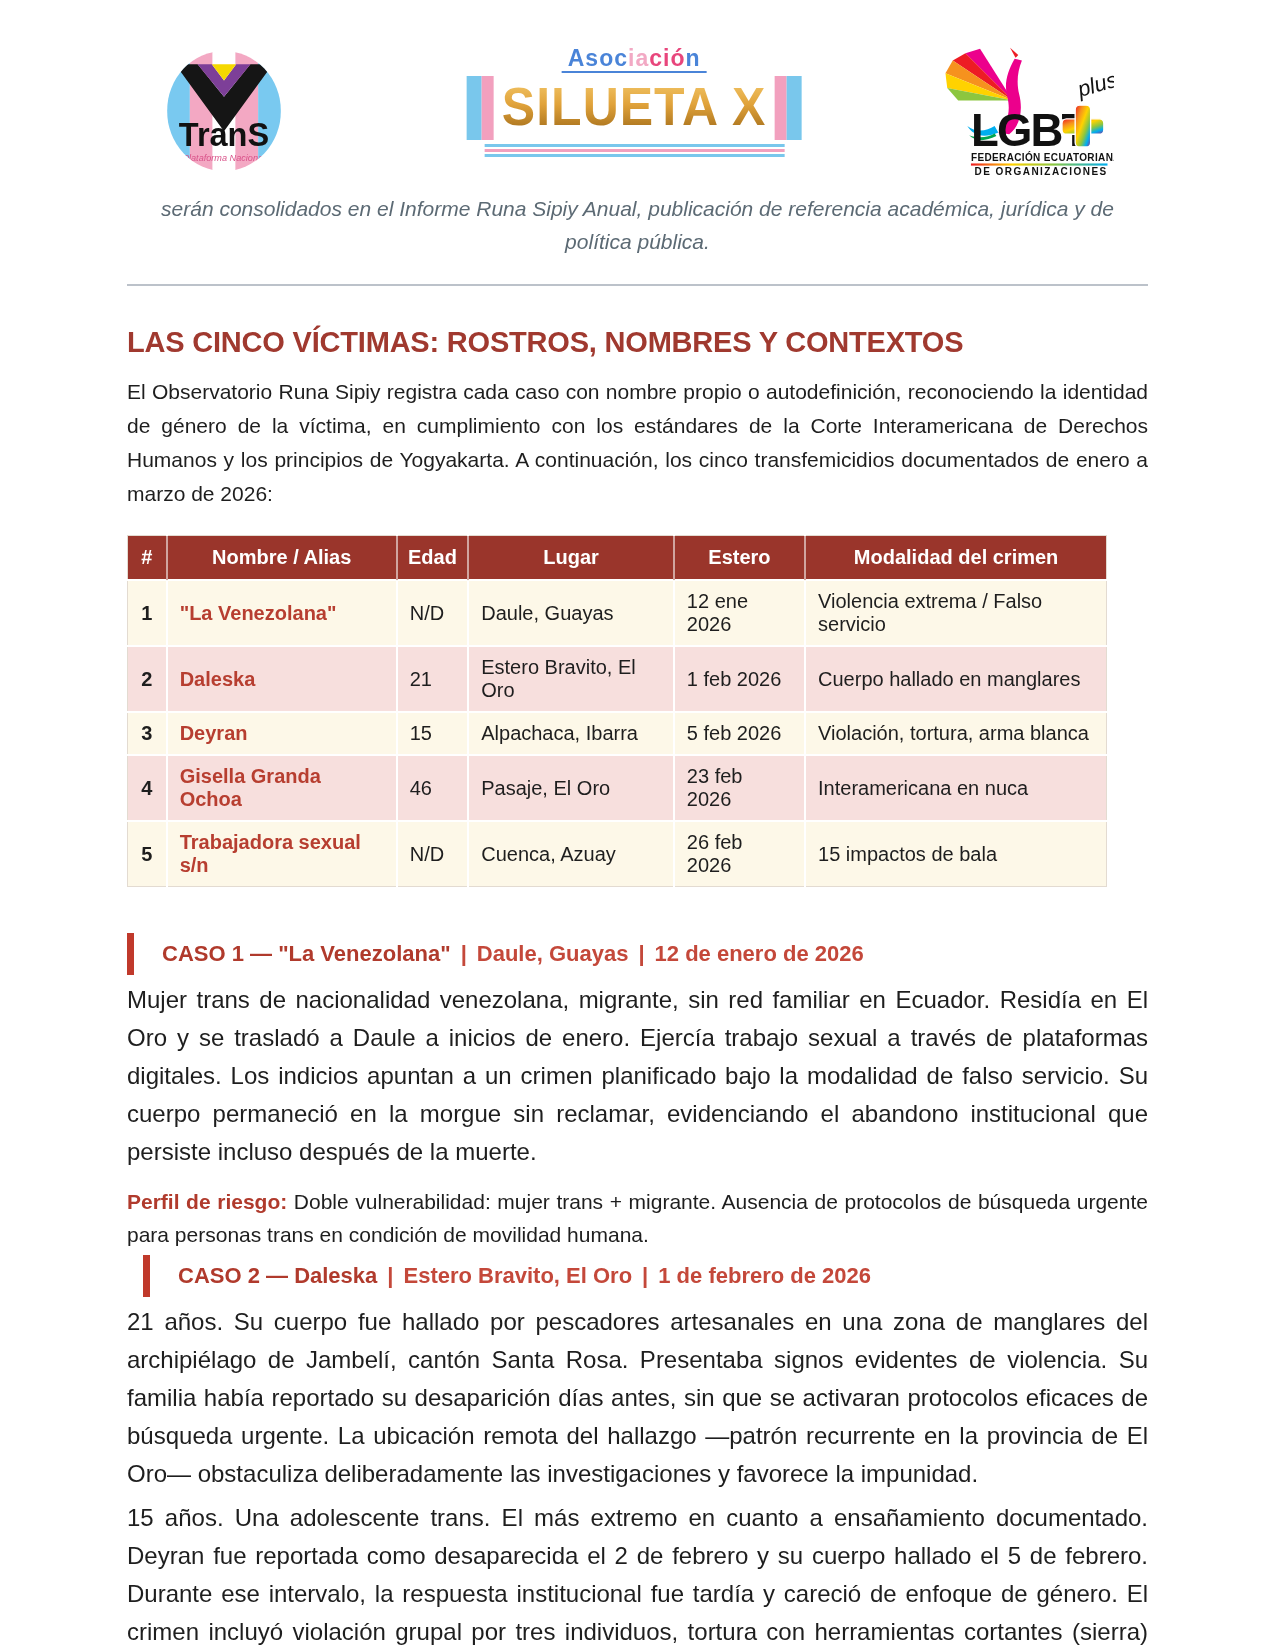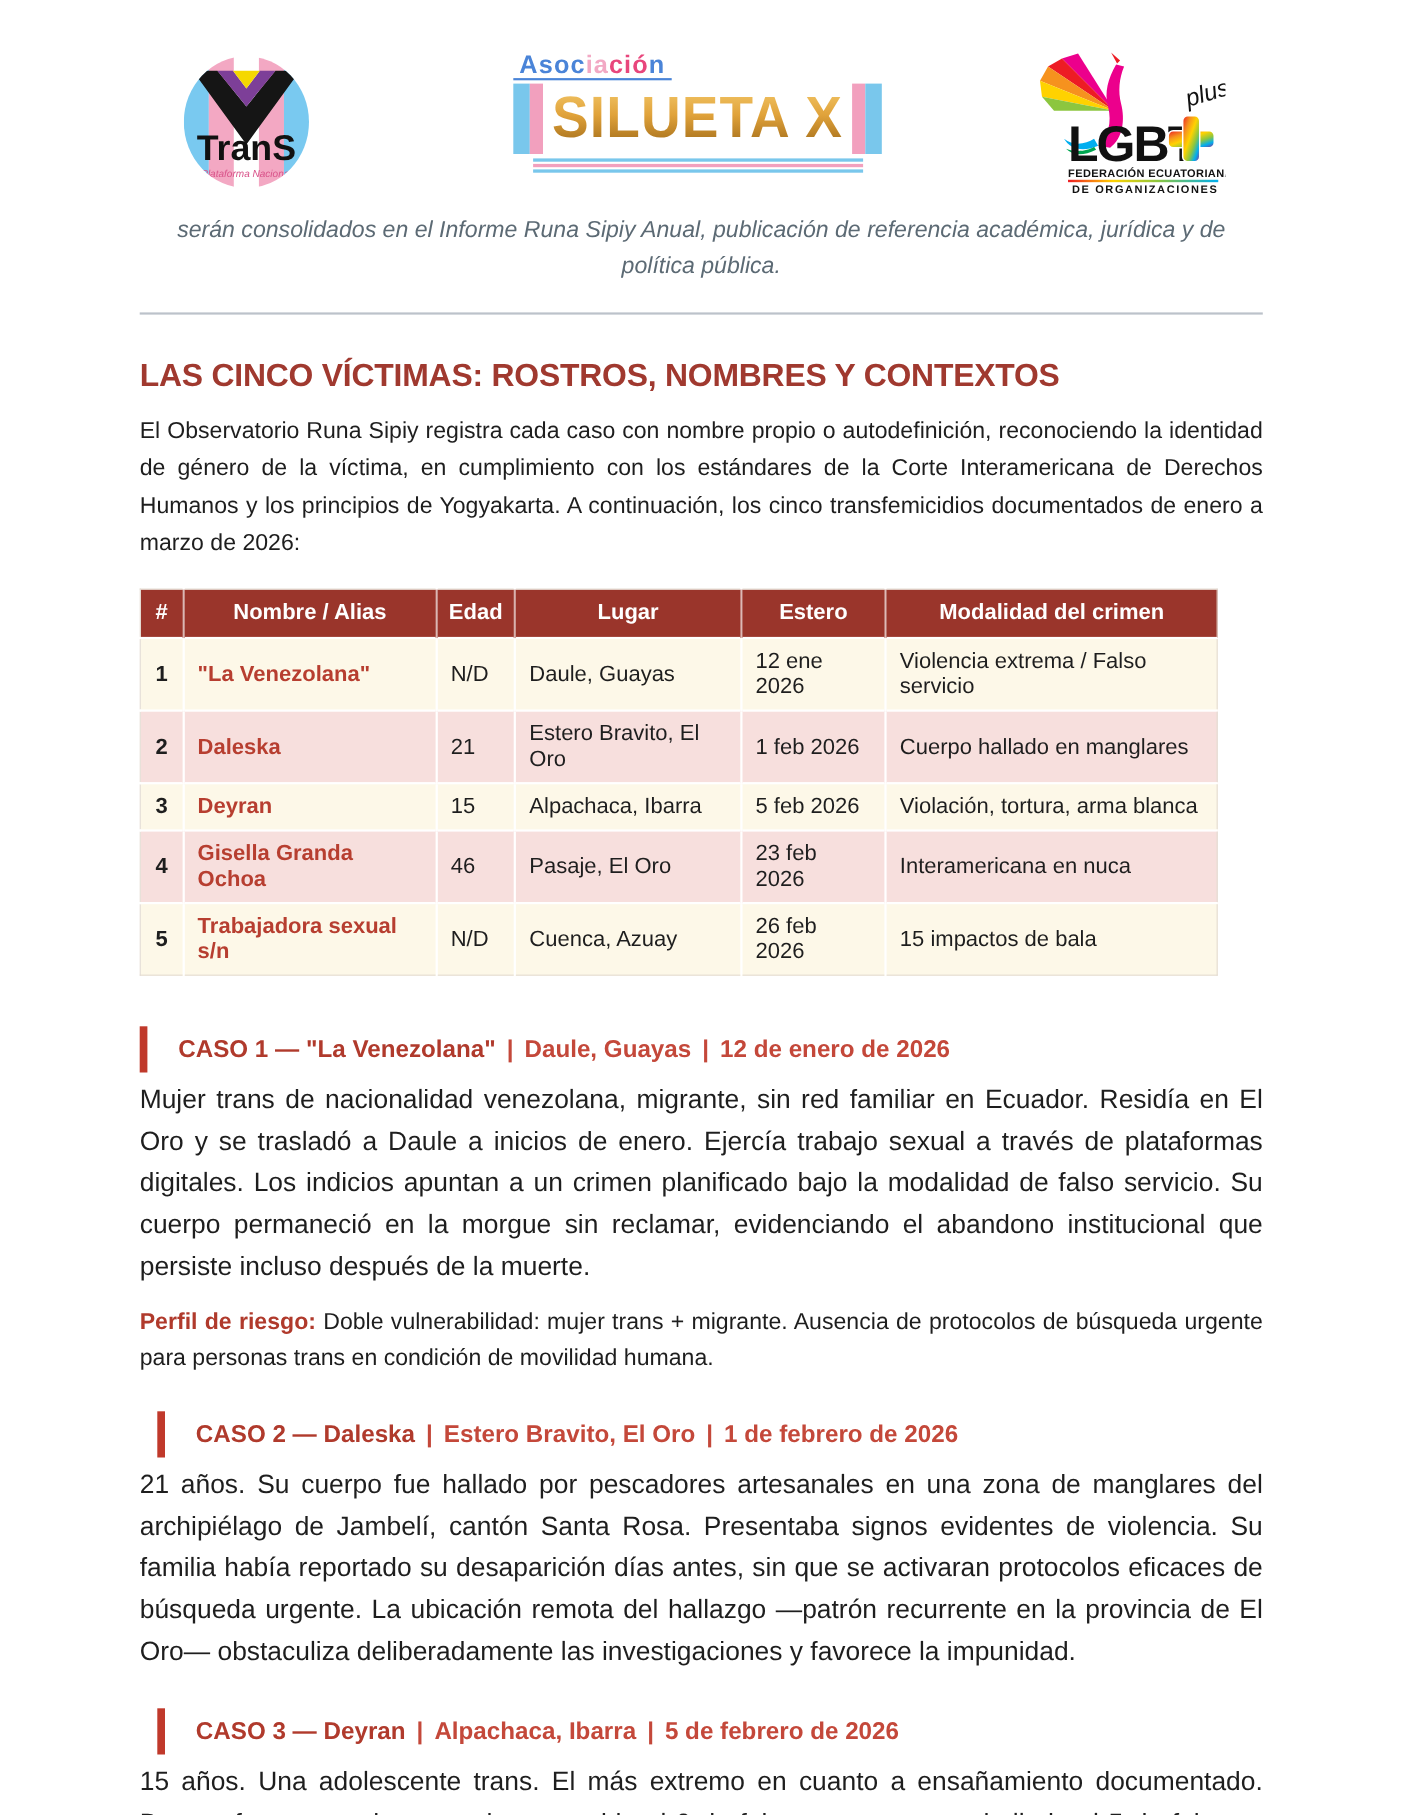--- a/index.html
+++ b/index.html
@@ -14,7 +14,7 @@
   
   .logo-row{position:relative;height:132px;margin-top:46px;}
   .trans-logo{position:absolute;left:36px;top:2px;}
-  .silueta-logo{position:absolute;left:50%;top:0;transform:translateX(-51%);width:336px;}
+  .silueta-logo{position:absolute;left:50%;top:0;transform:translateX(-51%);width:336px;text-align:center;}
   .assoc-line{font-size:23px;font-weight:bold;letter-spacing:1px;display:inline-block;
     border-bottom:2px solid #4a84d8;padding:0 6px 1px;line-height:1.05;}
   .assoc-blue{color:#4a84d8;} .assoc-pink{color:#f2a9c4;} .assoc-mag{color:#e8467c;}

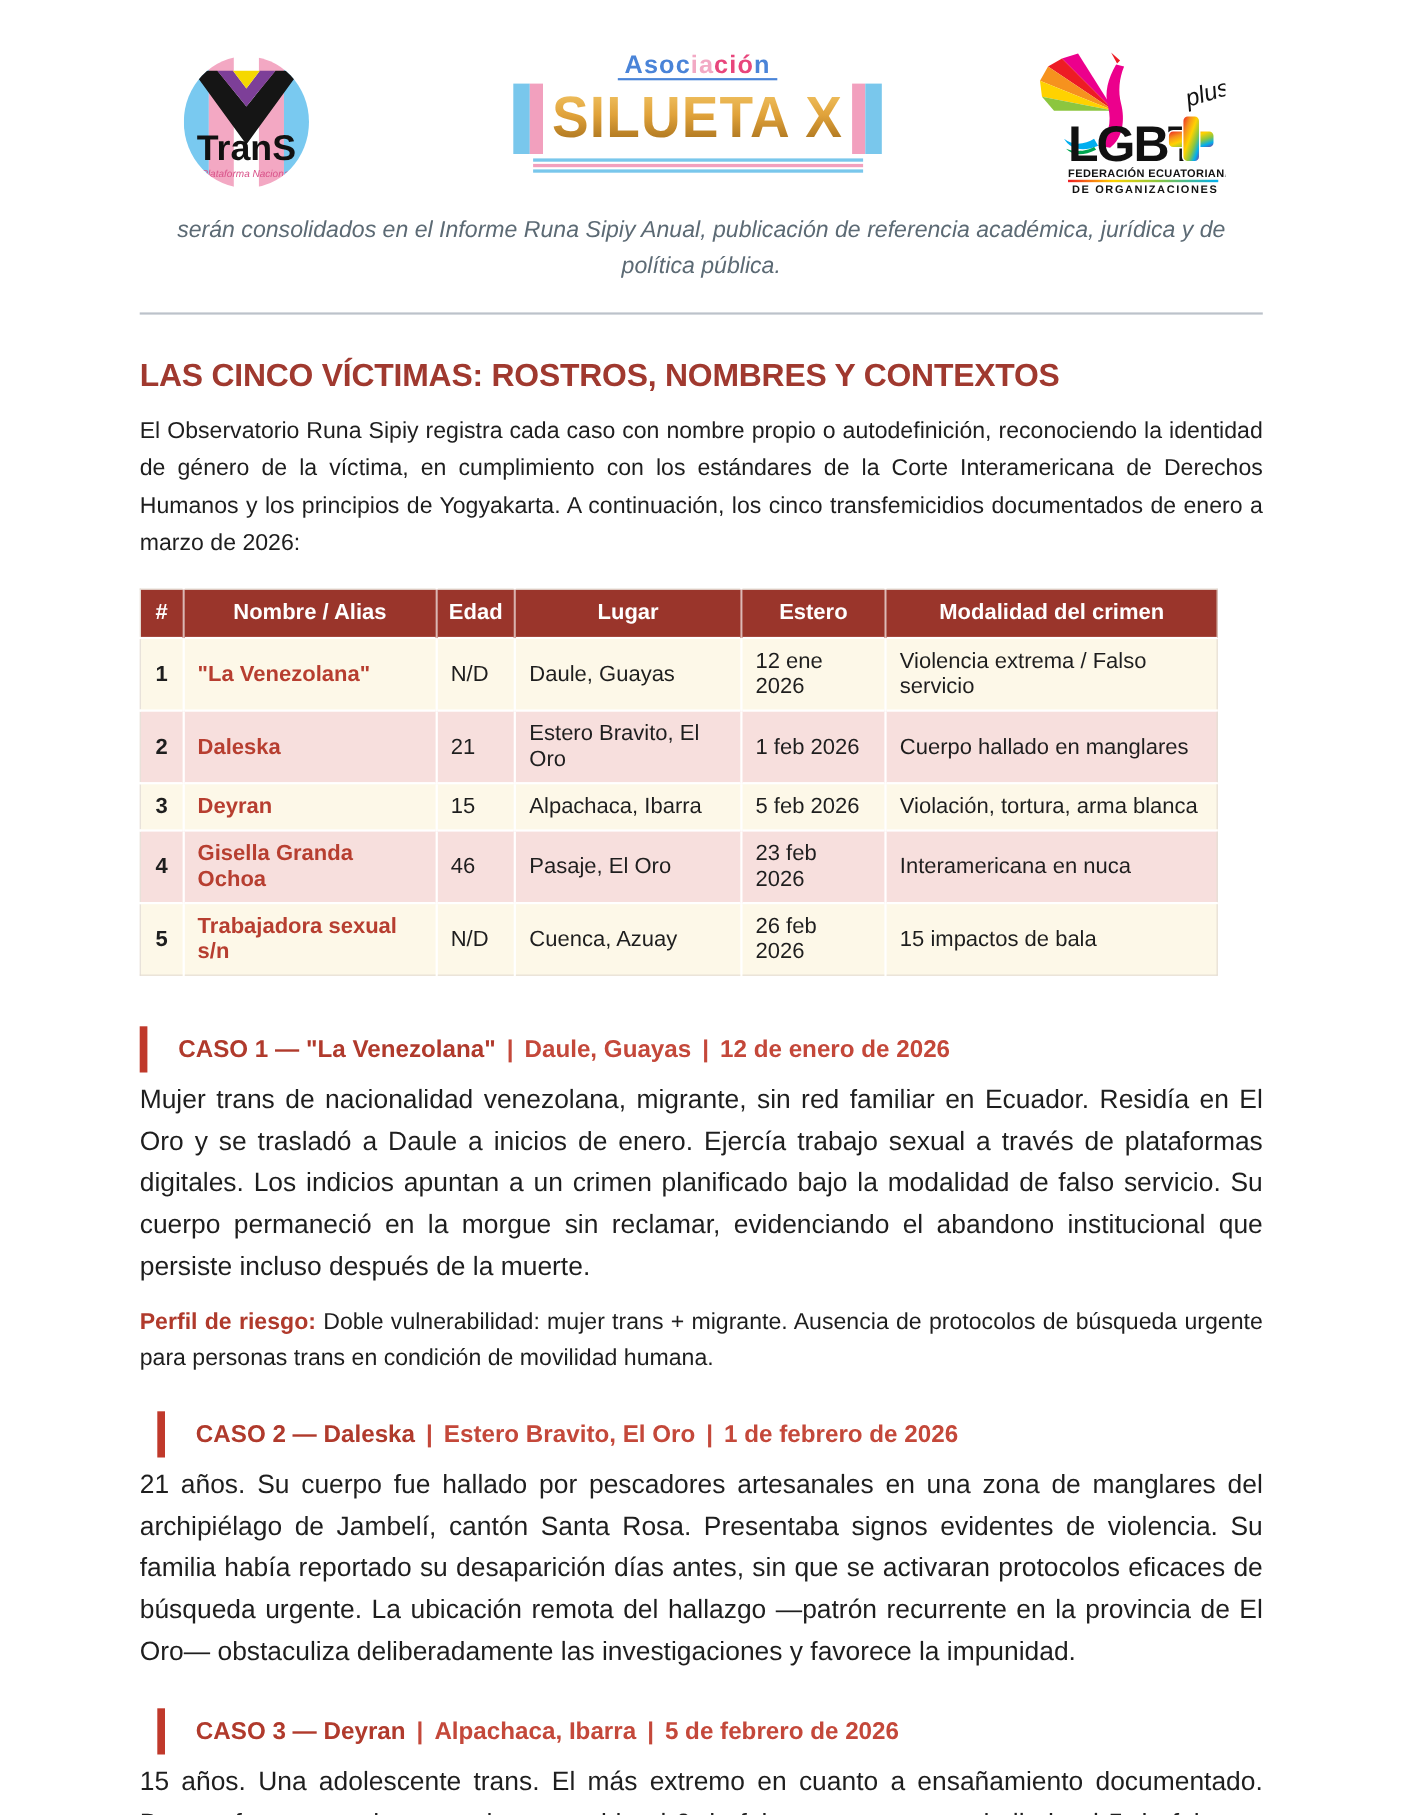--- a/index.html
+++ b/index.html
@@ -68,7 +68,7 @@
 
   
   .case-heading{display:flex;align-items:center;margin-top:46px;}
-  .case-heading.later{margin-top:32px;padding-left:16px;}
+  .case-heading.later{margin-top:4px;padding-left:16px;}
   .case-bar{width:7px;height:42px;background:#c0392b;flex:0 0 auto;}
   .case-title-line{margin-left:28px;font-size:22px;font-weight:bold;white-space:nowrap;}
   .case-name{color:#b03a2c;} .case-meta{color:#c4483a;} .case-pipe{color:#c4483a;padding:0 10px;}

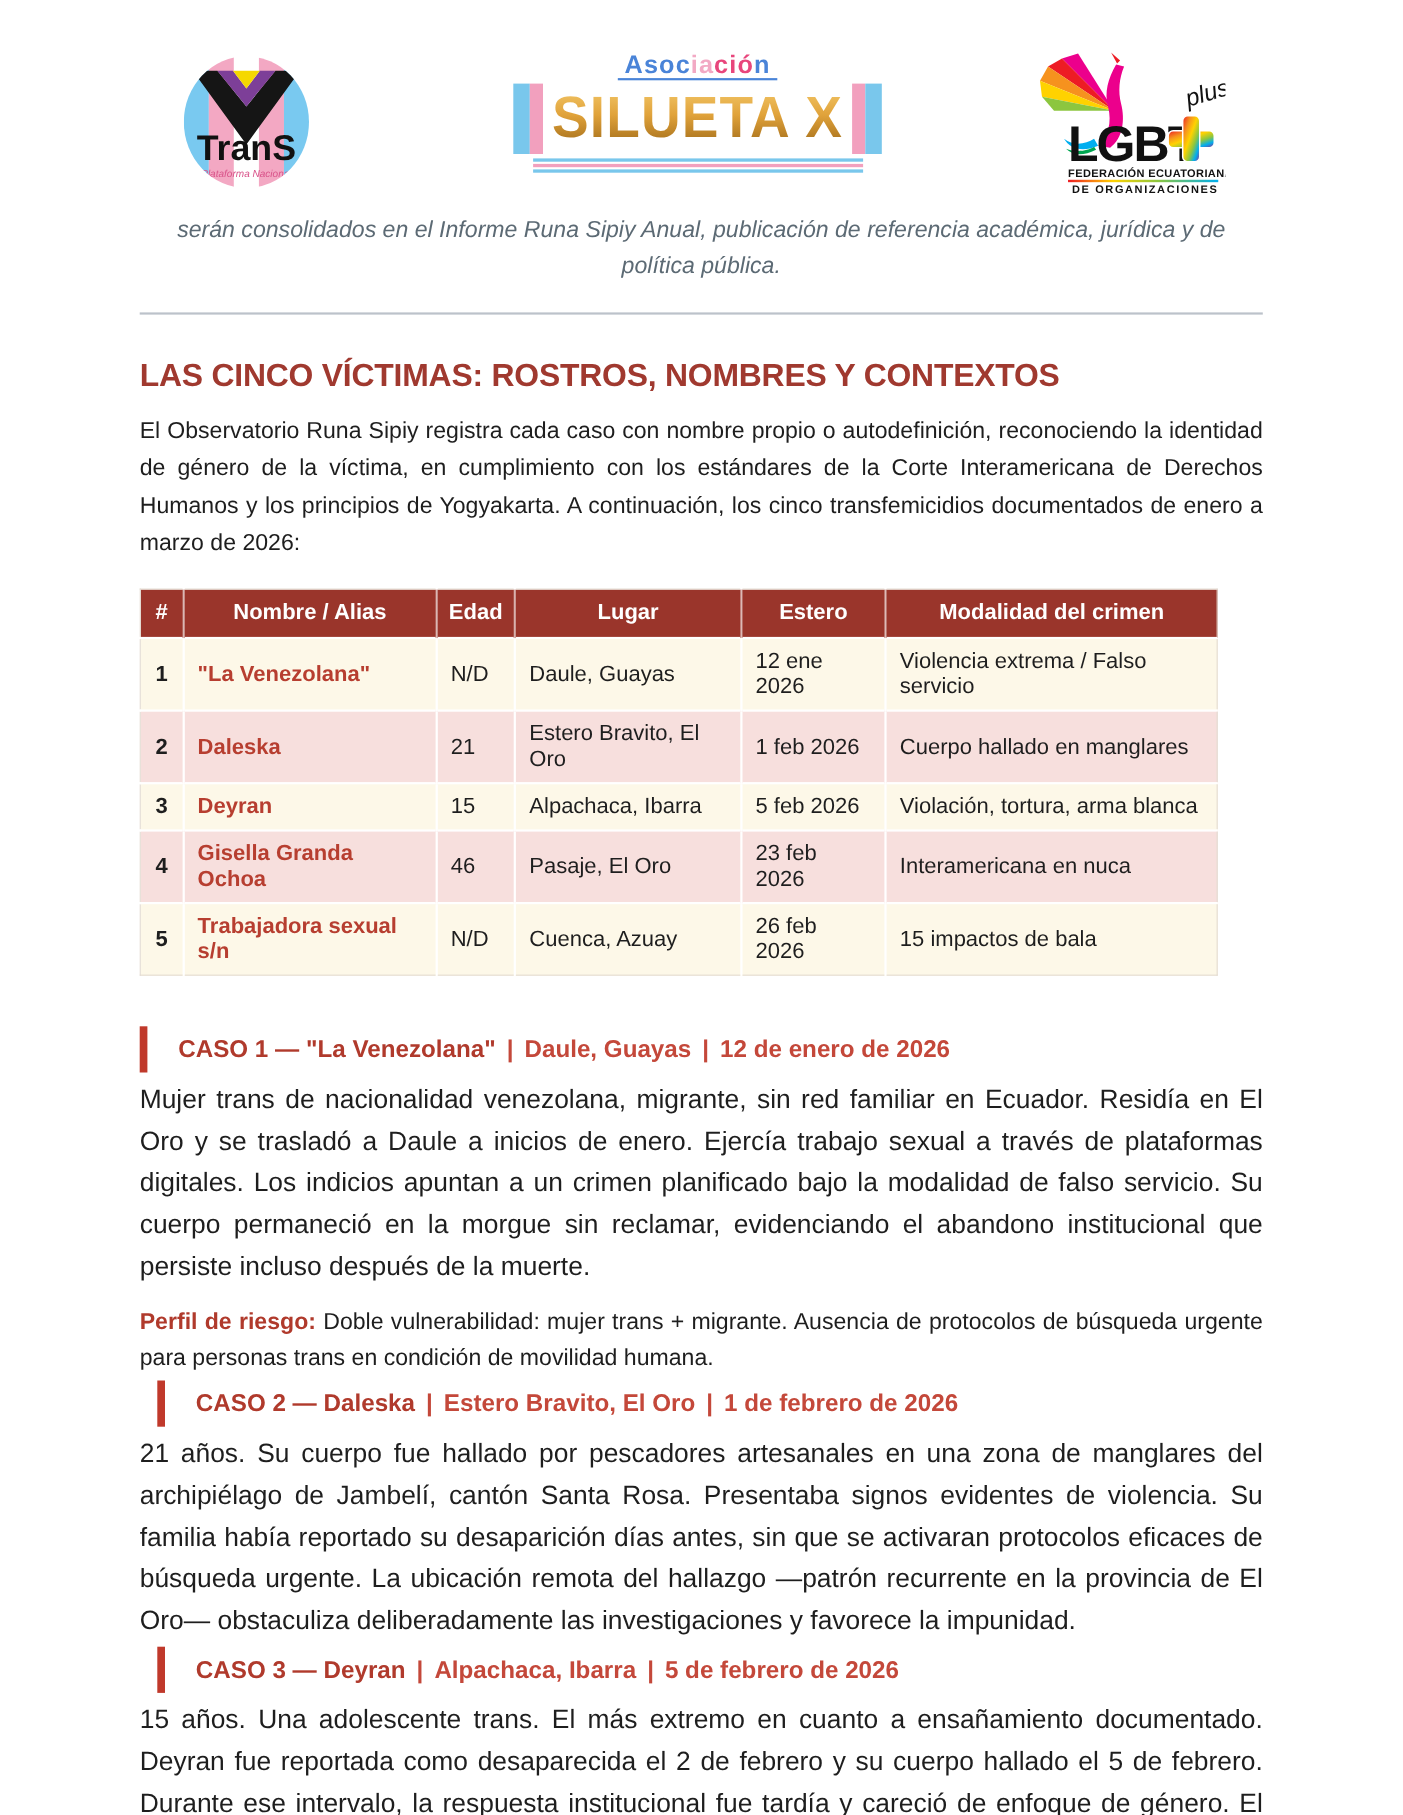--- a/index.html
+++ b/index.html
@@ -251,10 +251,6 @@
     </div>
     <p class="case-body">21 años. Su cuerpo fue hallado por pescadores artesanales en una zona de manglares del archipiélago de Jambelí, cantón Santa Rosa. Presentaba signos evidentes de violencia. Su familia había reportado su desaparición días antes, sin que se activaran protocolos eficaces de búsqueda urgente. La ubicación remota del hallazgo —patrón recurrente en la provincia de El Oro— obstaculiza deliberadamente las investigaciones y favorece la impunidad.</p>
 
-    <div class="case-heading later">
-      <span class="case-bar"></span>
-      <span class="case-title-line"><span class="case-name">CASO 3 — Deyran</span><span class="case-pipe">|</span><span class="case-meta">Alpachaca, Ibarra</span><span class="case-pipe">|</span><span class="case-meta">5 de febrero de 2026</span></span>
-    </div>
     <p class="case-body">15 años. Una adolescente trans. El más extremo en cuanto a ensañamiento documentado. Deyran fue reportada como desaparecida el 2 de febrero y su cuerpo hallado el 5 de febrero. Durante ese intervalo, la respuesta institucional fue tardía y careció de enfoque de género. El crimen incluyó violación grupal por tres individuos, tortura con herramientas cortantes (sierra) en extremidades y</p>
 
   </div>

